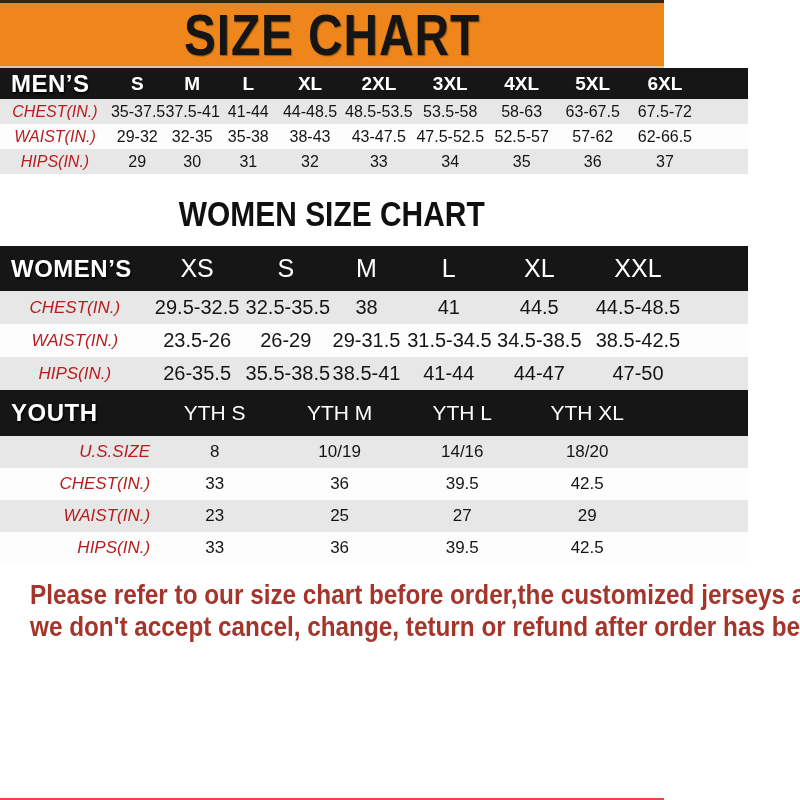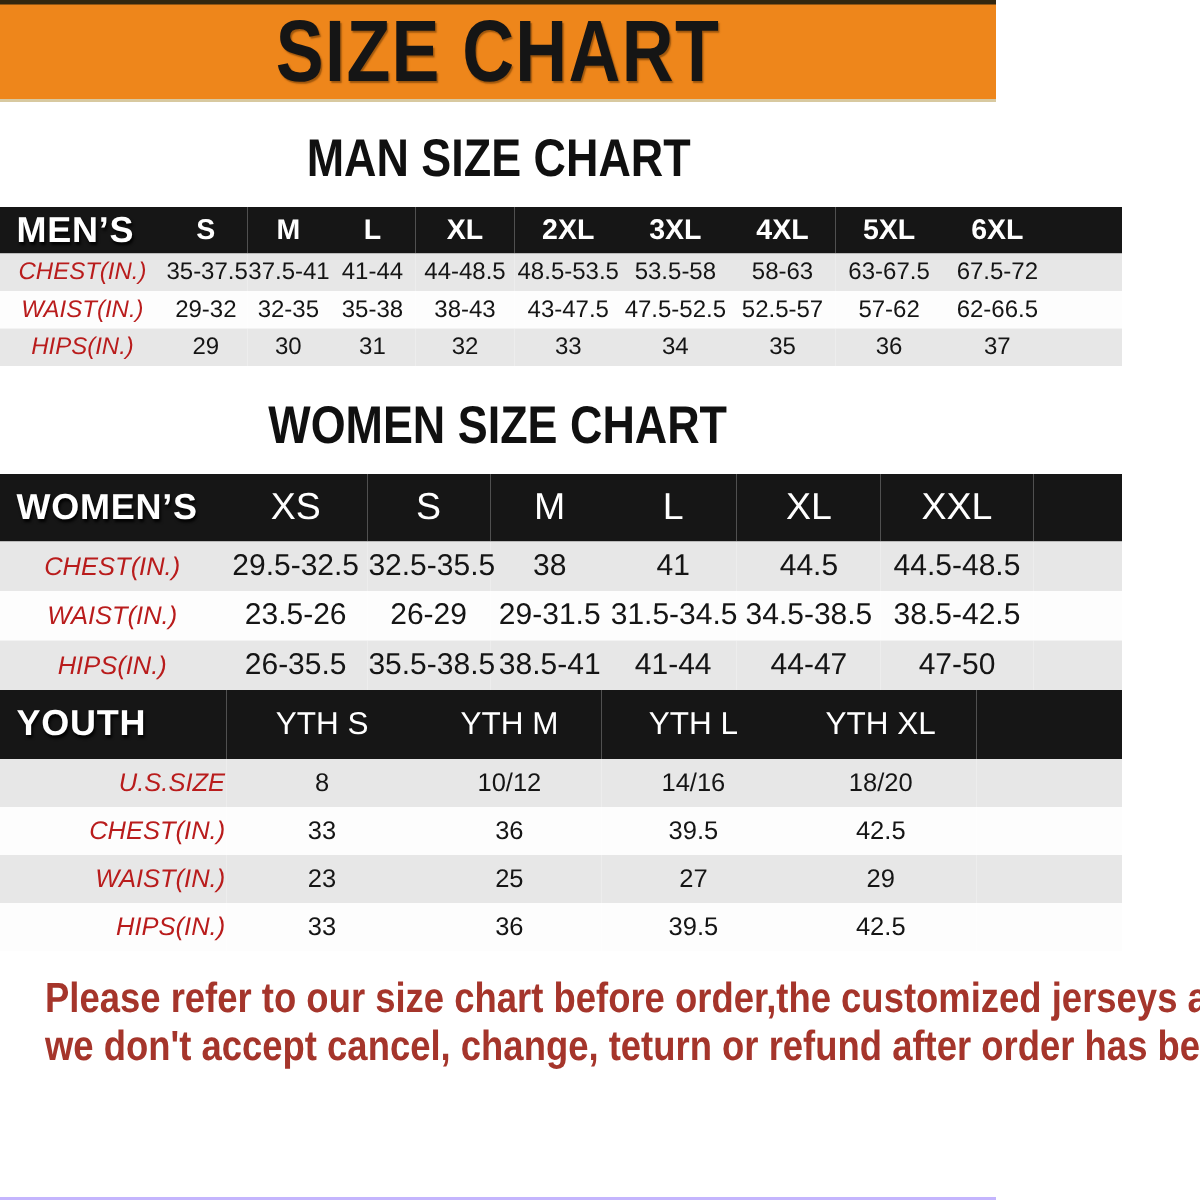--- a/index.html
+++ b/index.html
@@ -9,7 +9,7 @@
     font-family:"Liberation Sans", sans-serif;
     overflow:hidden;
   }
-  .page{width:664px;height:800px;position:relative;border-bottom:2px solid #c4b5fd;box-sizing:border-box;}
+  .page{width:664px;height:800px;position:relative;border-bottom:2px solid #ef4444;box-sizing:border-box;}
 
   
   .banner{

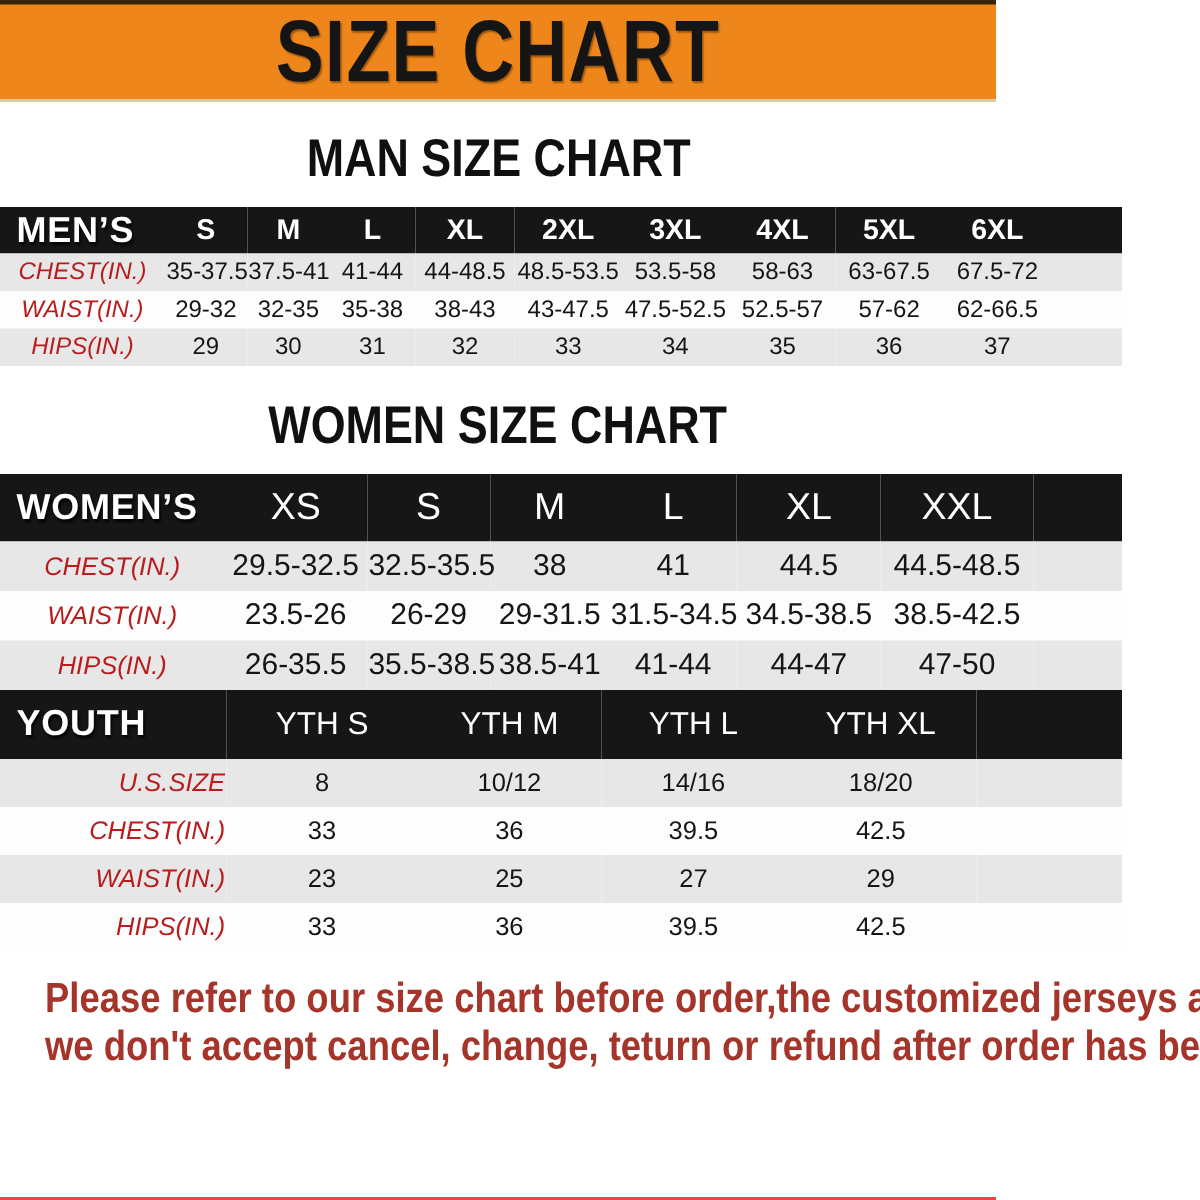--- a/index.html
+++ b/index.html
@@ -133,7 +133,6 @@
   </header>
 
   <section id="sec-man">
-    <h2 class="section-title"><span class="st-inner">MAN SIZE CHART</span></h2>
     <table class="size-table t-men">
         <colgroup>
           <col>

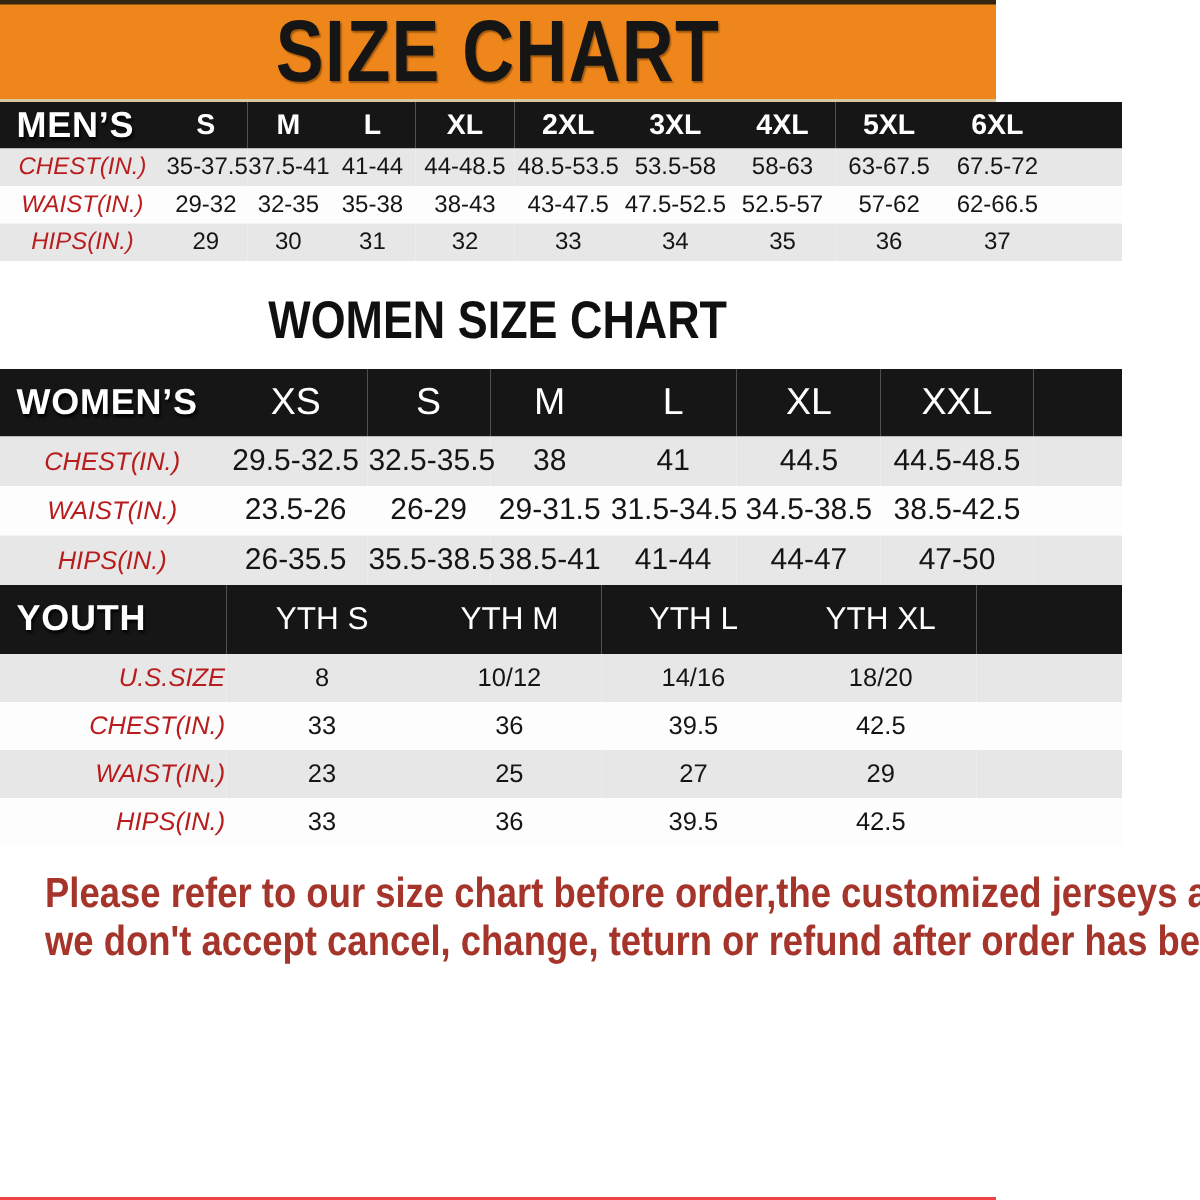--- a/index.html
+++ b/index.html
@@ -290,7 +290,7 @@
           <tr>
             <th class="row-label">U.S.SIZE</th>
             <td class="val">8</td>
-            <td class="val">10/12</td>
+            <td class="val">10/19</td>
             <td class="val">14/16</td>
             <td class="val">18/20</td>
             <td class="val"></td>

